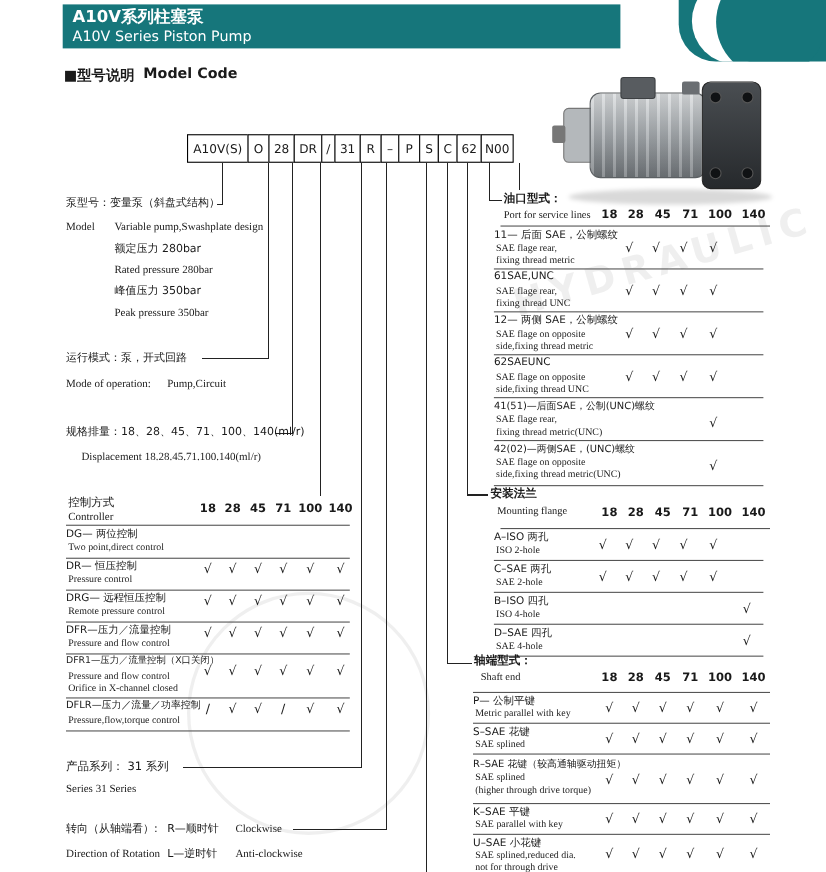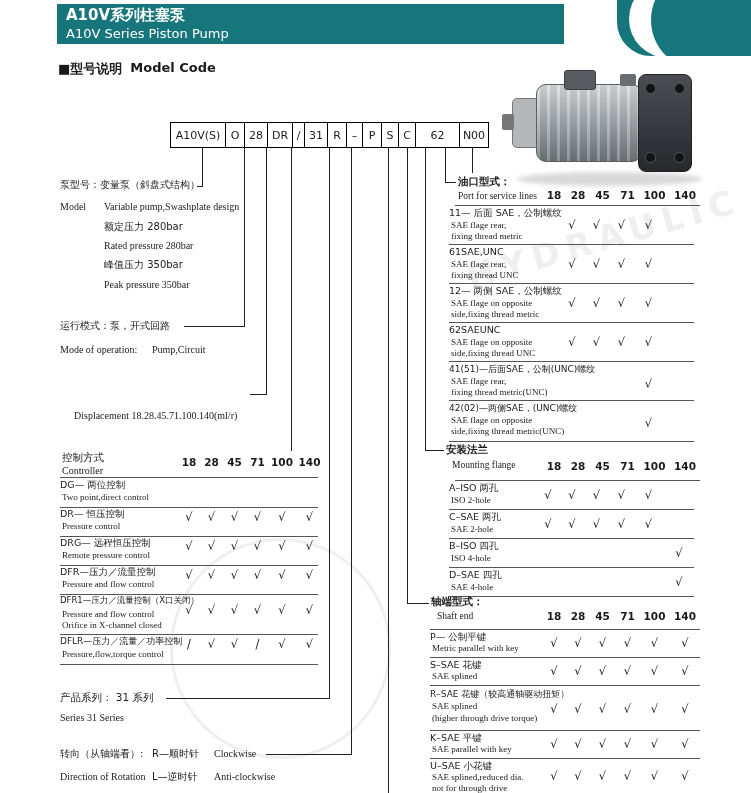--- a/index.html
+++ b/index.html
@@ -123,7 +123,7 @@
     <div class="mc" style="width:20px">P</div>
     <div class="mc" style="width:18px">S</div>
     <div class="mc" style="width:18px">C</div>
-    <div class="mc" style="width:45px">62</div>
+    <div class="mc" style="width:23px">62</div>
     <div class="mc" style="width:30px">N00</div>
   </div>
 

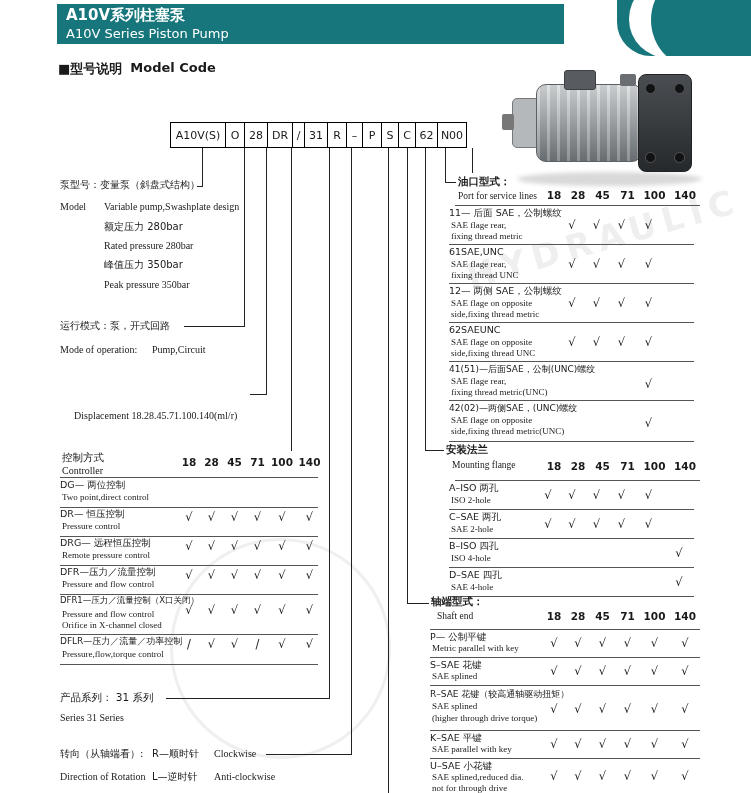--- a/index.html
+++ b/index.html
@@ -139,6 +139,7 @@
   <div class="t en10" style="left:60px;top:344px">Mode of operation:</div>
   <div class="t en10" style="left:152px;top:344px">Pump,Circuit</div>
 
+  <div class="t zh10" style="left:60px;top:387px">规格排量：18、28、45、71、100、140(ml/r)</div>
   <div class="t en10" style="left:74px;top:410px">Displacement 18.28.45.71.100.140(ml/r)</div>
 
   <div class="t zh105" style="left:62px;top:451px">控制方式</div>

